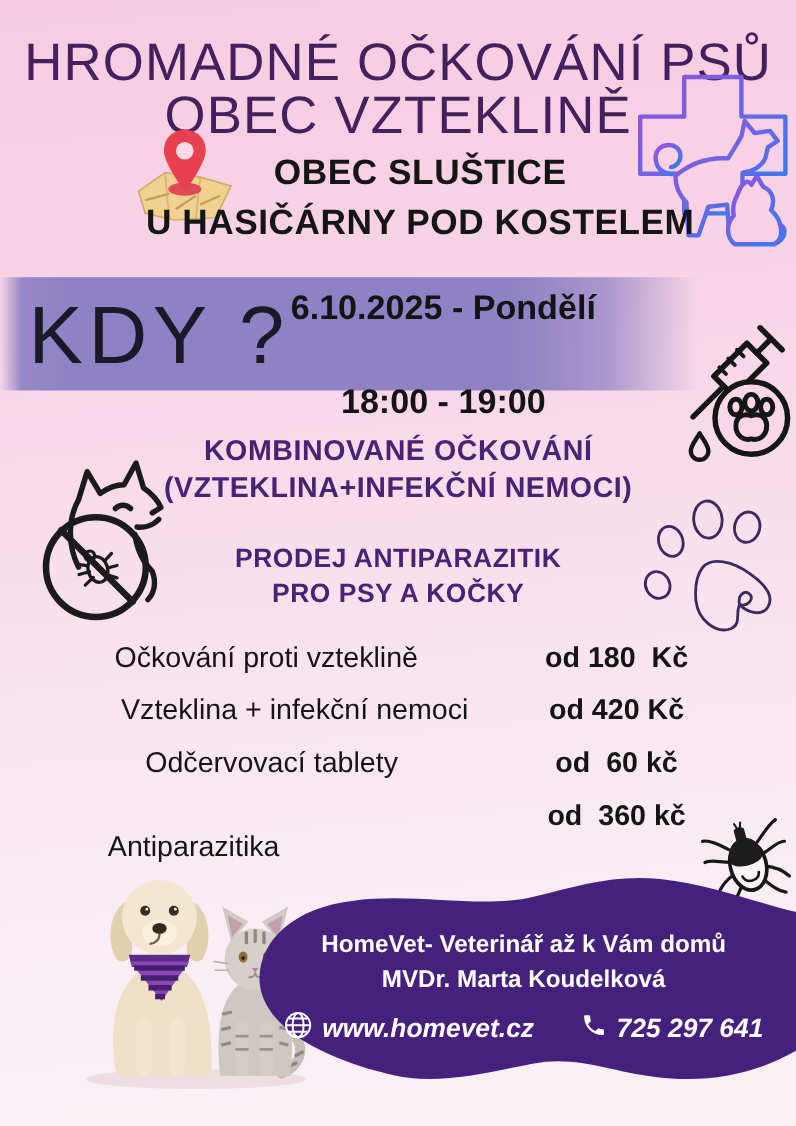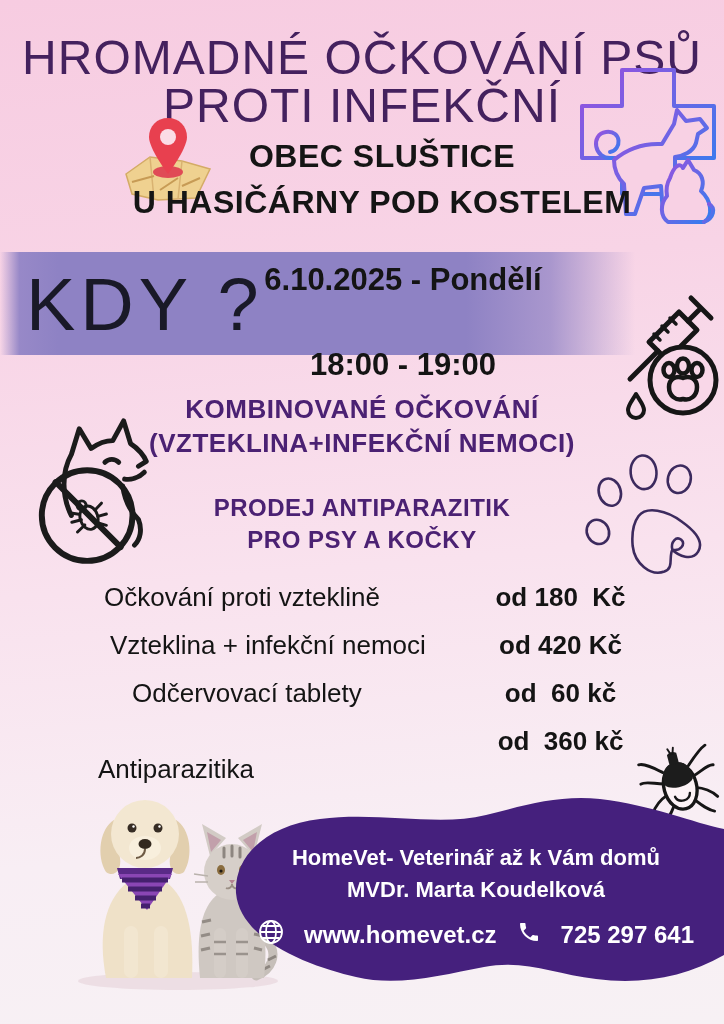--- a/index.html
+++ b/index.html
@@ -33,7 +33,7 @@
 <div id="poster">
 
   <div class="abs ctr title-line" style="top:30px;">HROMADNÉ OČKOVÁNÍ PSŮ</div>
-  <div class="abs ctr title-line" style="top:78px;">PROTI INFEKČNÍ</div>
+  <div class="abs ctr title-line" style="top:78px;">OBEC VZTEKLINĚ</div>
 
   <div class="abs" style="left:578px;top:66px;">
     <svg width="142" height="172" viewBox="0 0 142 172">

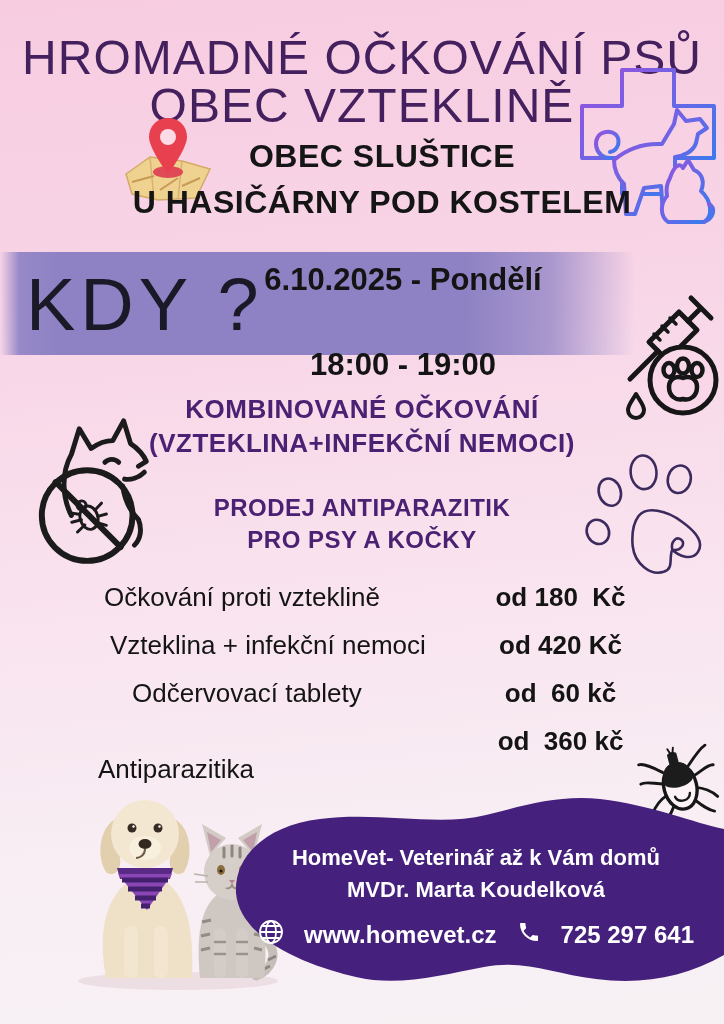--- a/index.html
+++ b/index.html
@@ -25,7 +25,7 @@
   #footer-blob svg.blob-bg{position:absolute;left:0;top:0;}
   .blob-text{position:absolute;left:10px;width:476px;text-align:center;color:#ffffff;font-weight:bold;}
   #contact-row{position:absolute;left:30px;top:136px;width:436px;display:flex;justify-content:space-between;align-items:center;}
-  .contact-group{display:flex;align-items:center;gap:20px;color:#ffffff;font-weight:bold;font-size:24px;}
+  .contact-group{display:flex;align-items:center;gap:9px;color:#ffffff;font-weight:bold;font-size:24px;font-style:italic;}
 </style>
 </head>
 <body>

